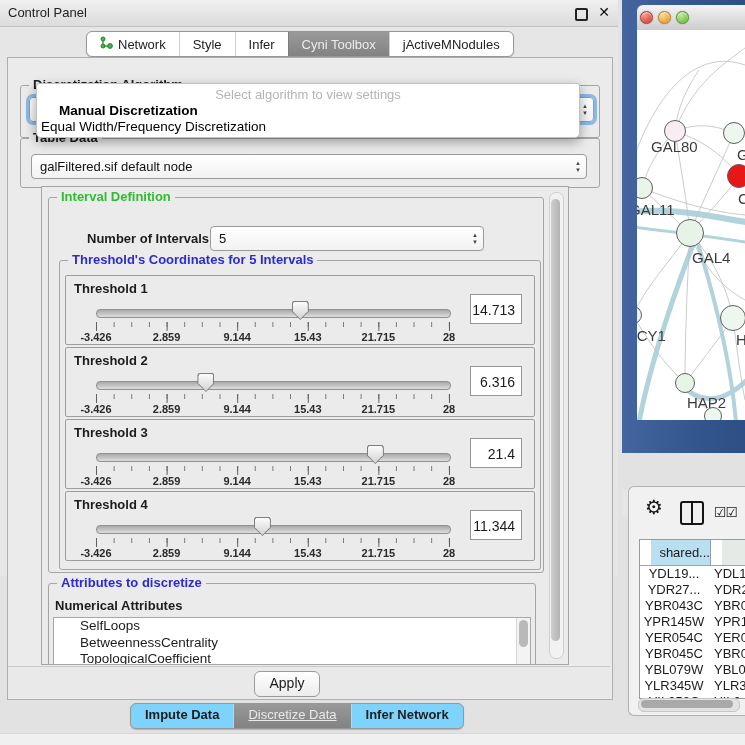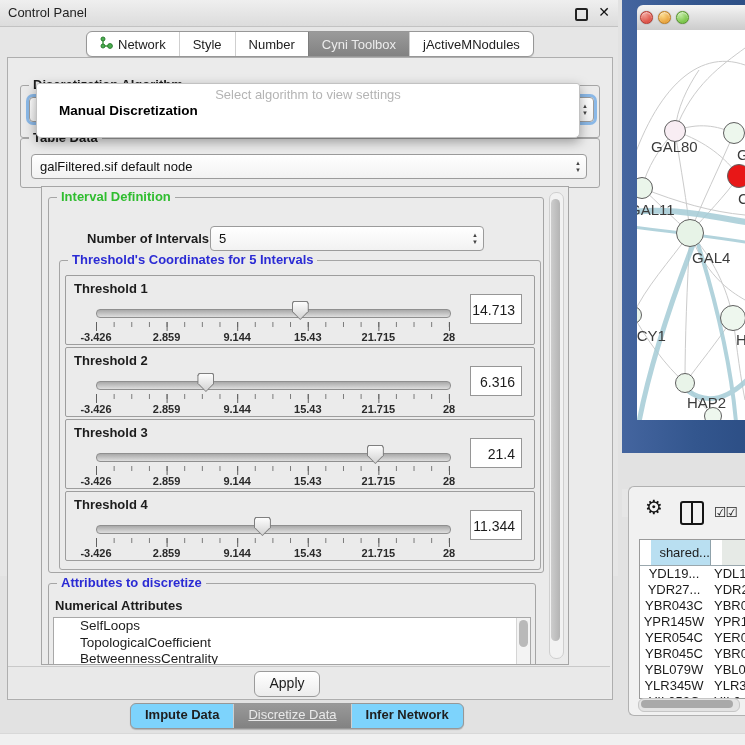--- a/index.html
+++ b/index.html
@@ -175,7 +175,7 @@
         <span>Style</span>
       </div>
       <div class="top-tab">
-        <span>Number</span>
+        <span>Infer</span>
       </div>
       <div class="top-tab selected">
         <span>Cyni Toolbox</span>

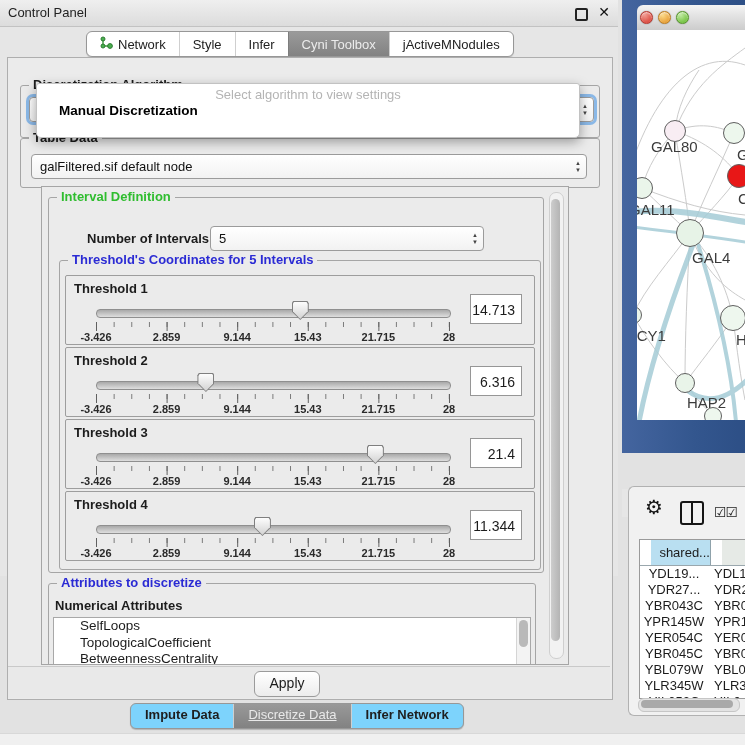--- a/index.html
+++ b/index.html
@@ -201,6 +201,7 @@
       <div id="algo-popup" class="abs">
         <div id="algo-prompt">Select algorithm to view settings</div>
         <div class="algo-option" id="algo-option-0">Manual Discretization</div>
+        <div class="algo-option" id="algo-option-1">Equal Width/Frequency Discretization</div>
       </div>
 
       <div class="groupbox" style="left:12px;top:80px;width:578px;height:48px;">

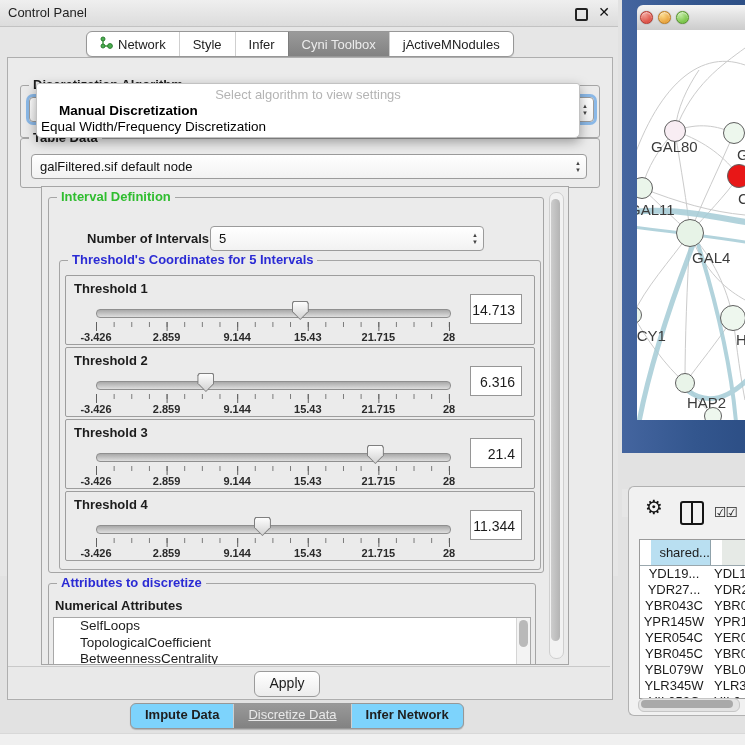--- a/index.html
+++ b/index.html
@@ -315,8 +315,8 @@
           <div id="num-attr-heading">Numerical Attributes</div>
           <div id="attr-list">
             <div class="attr-item">SelfLoops</div>
+              <div class="attr-item">BetweennessCentrality</div>
               <div class="attr-item">TopologicalCoefficient</div>
-              <div class="attr-item">BetweennessCentrality</div>
             <div id="attr-vscrollbar">
               <div id="attr-vscroll-thumb"></div>
             </div>

